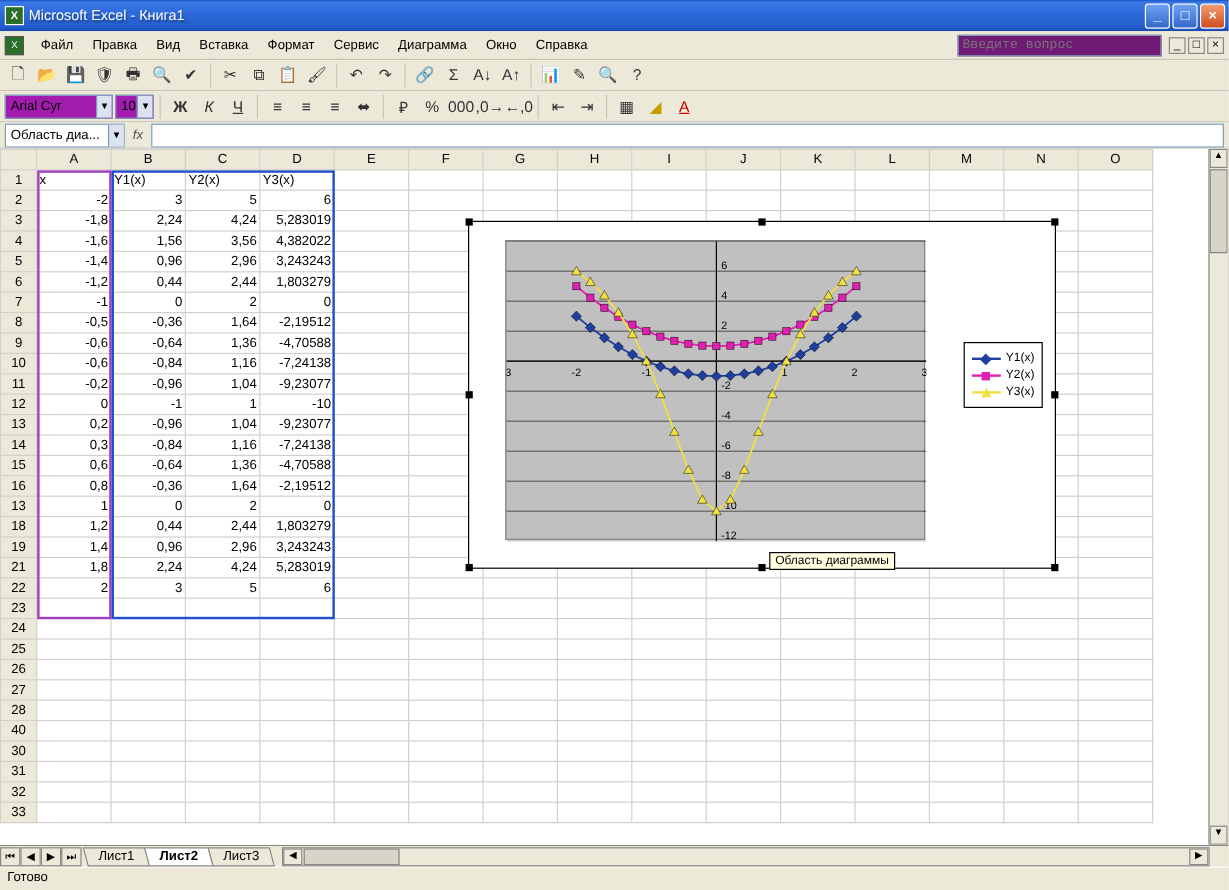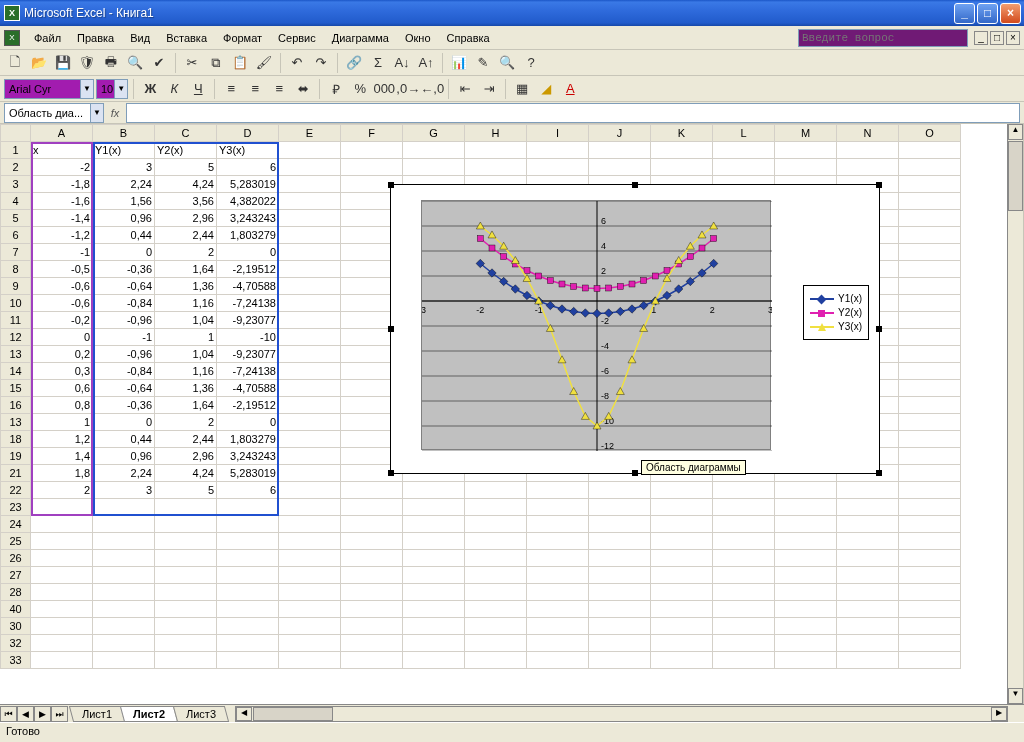--- a/index.html
+++ b/index.html
@@ -703,6 +703,24 @@
         </tr>
         <tr>
           <th class="row">30</th>
+          <td></td>
+          <td></td>
+          <td></td>
+          <td></td>
+          <td></td>
+          <td></td>
+          <td></td>
+          <td></td>
+          <td></td>
+          <td></td>
+          <td></td>
+          <td></td>
+          <td></td>
+          <td></td>
+          <td></td>
+        </tr>
+        <tr>
+          <th class="row">31</th>
           <td></td>
           <td></td>
           <td></td>

